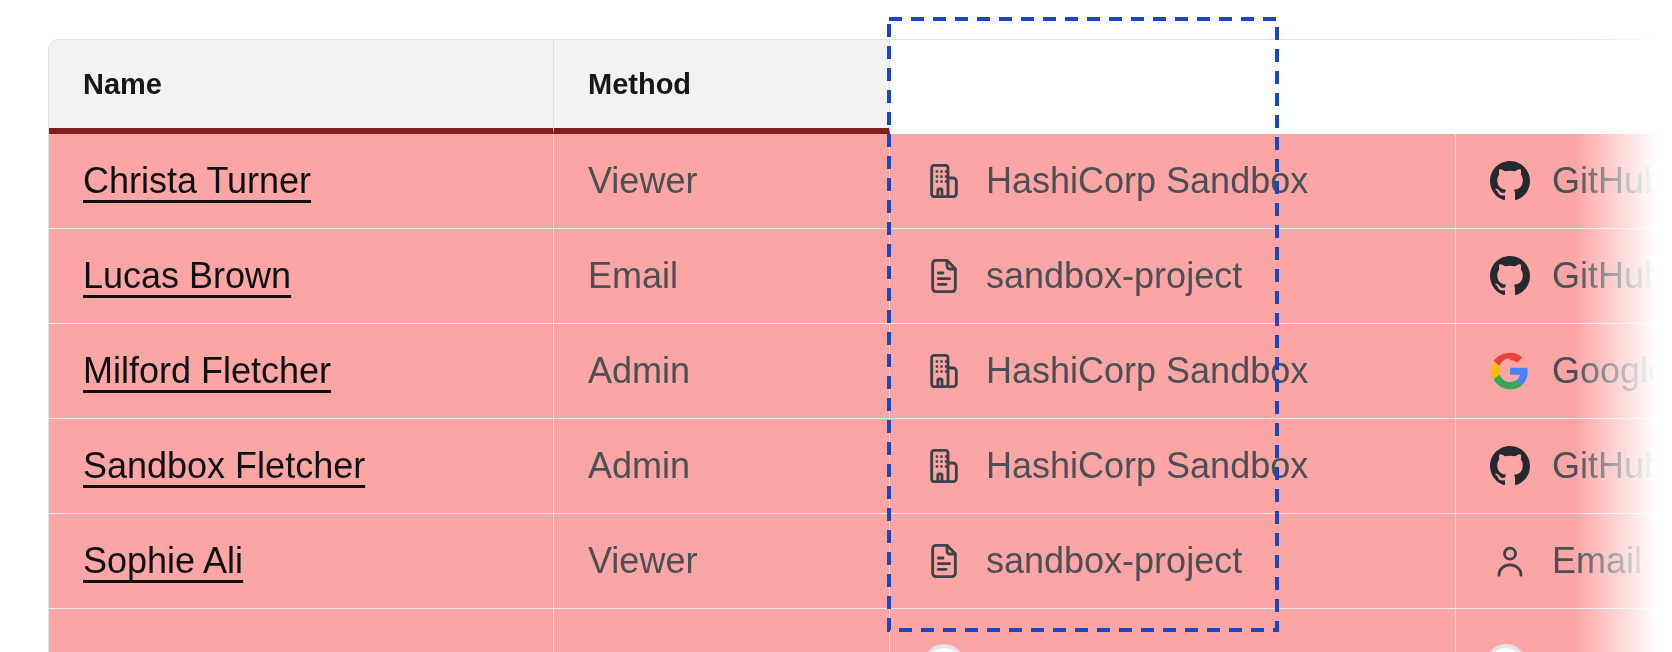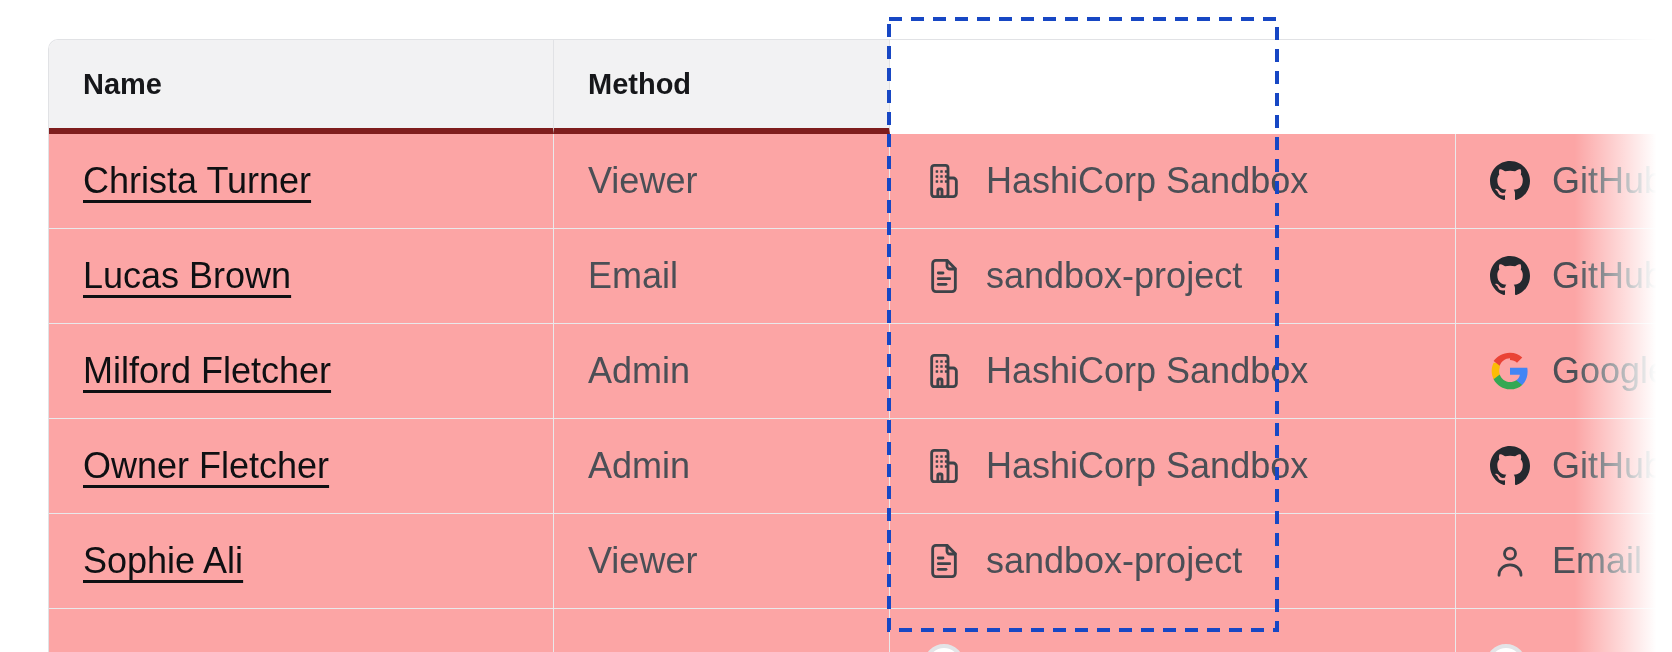--- a/index.html
+++ b/index.html
@@ -165,7 +165,7 @@
 
     <div class="trow">
       <div class="cell">
-          <span class="name-link">Owner Fletcher</span>
+          <span class="name-link">Sandbox Fletcher</span>
         </div>
       <div class="cell">
           <span>Admin</span>

